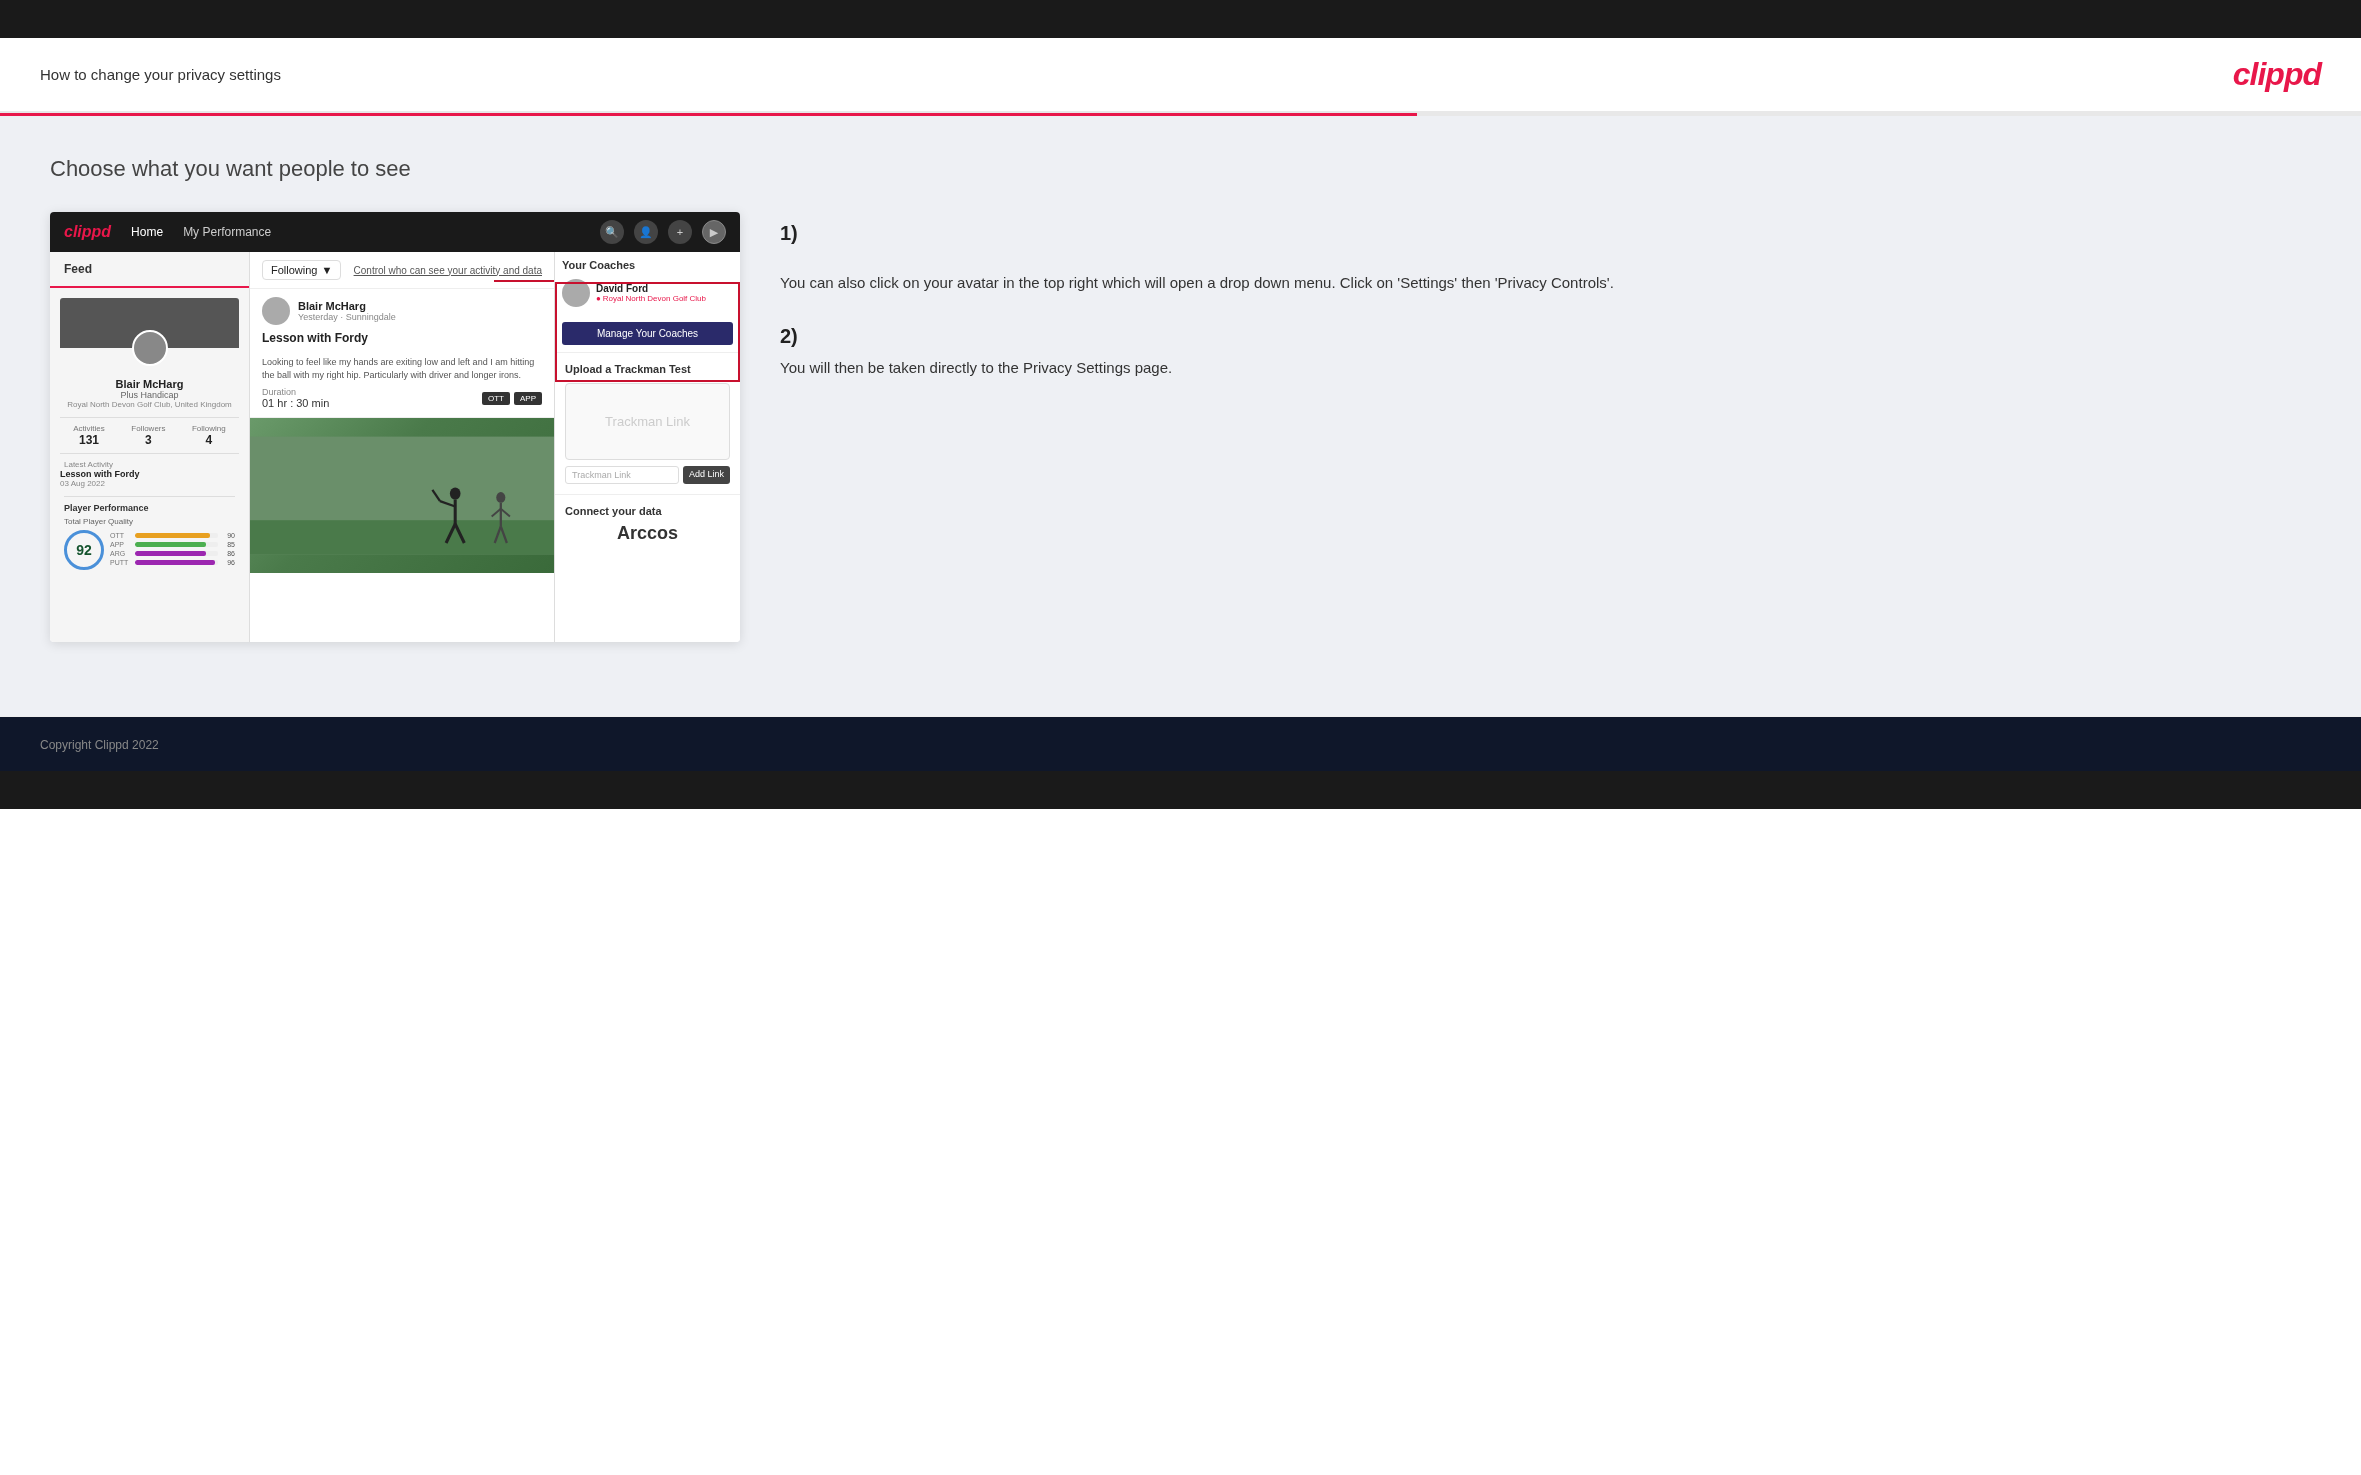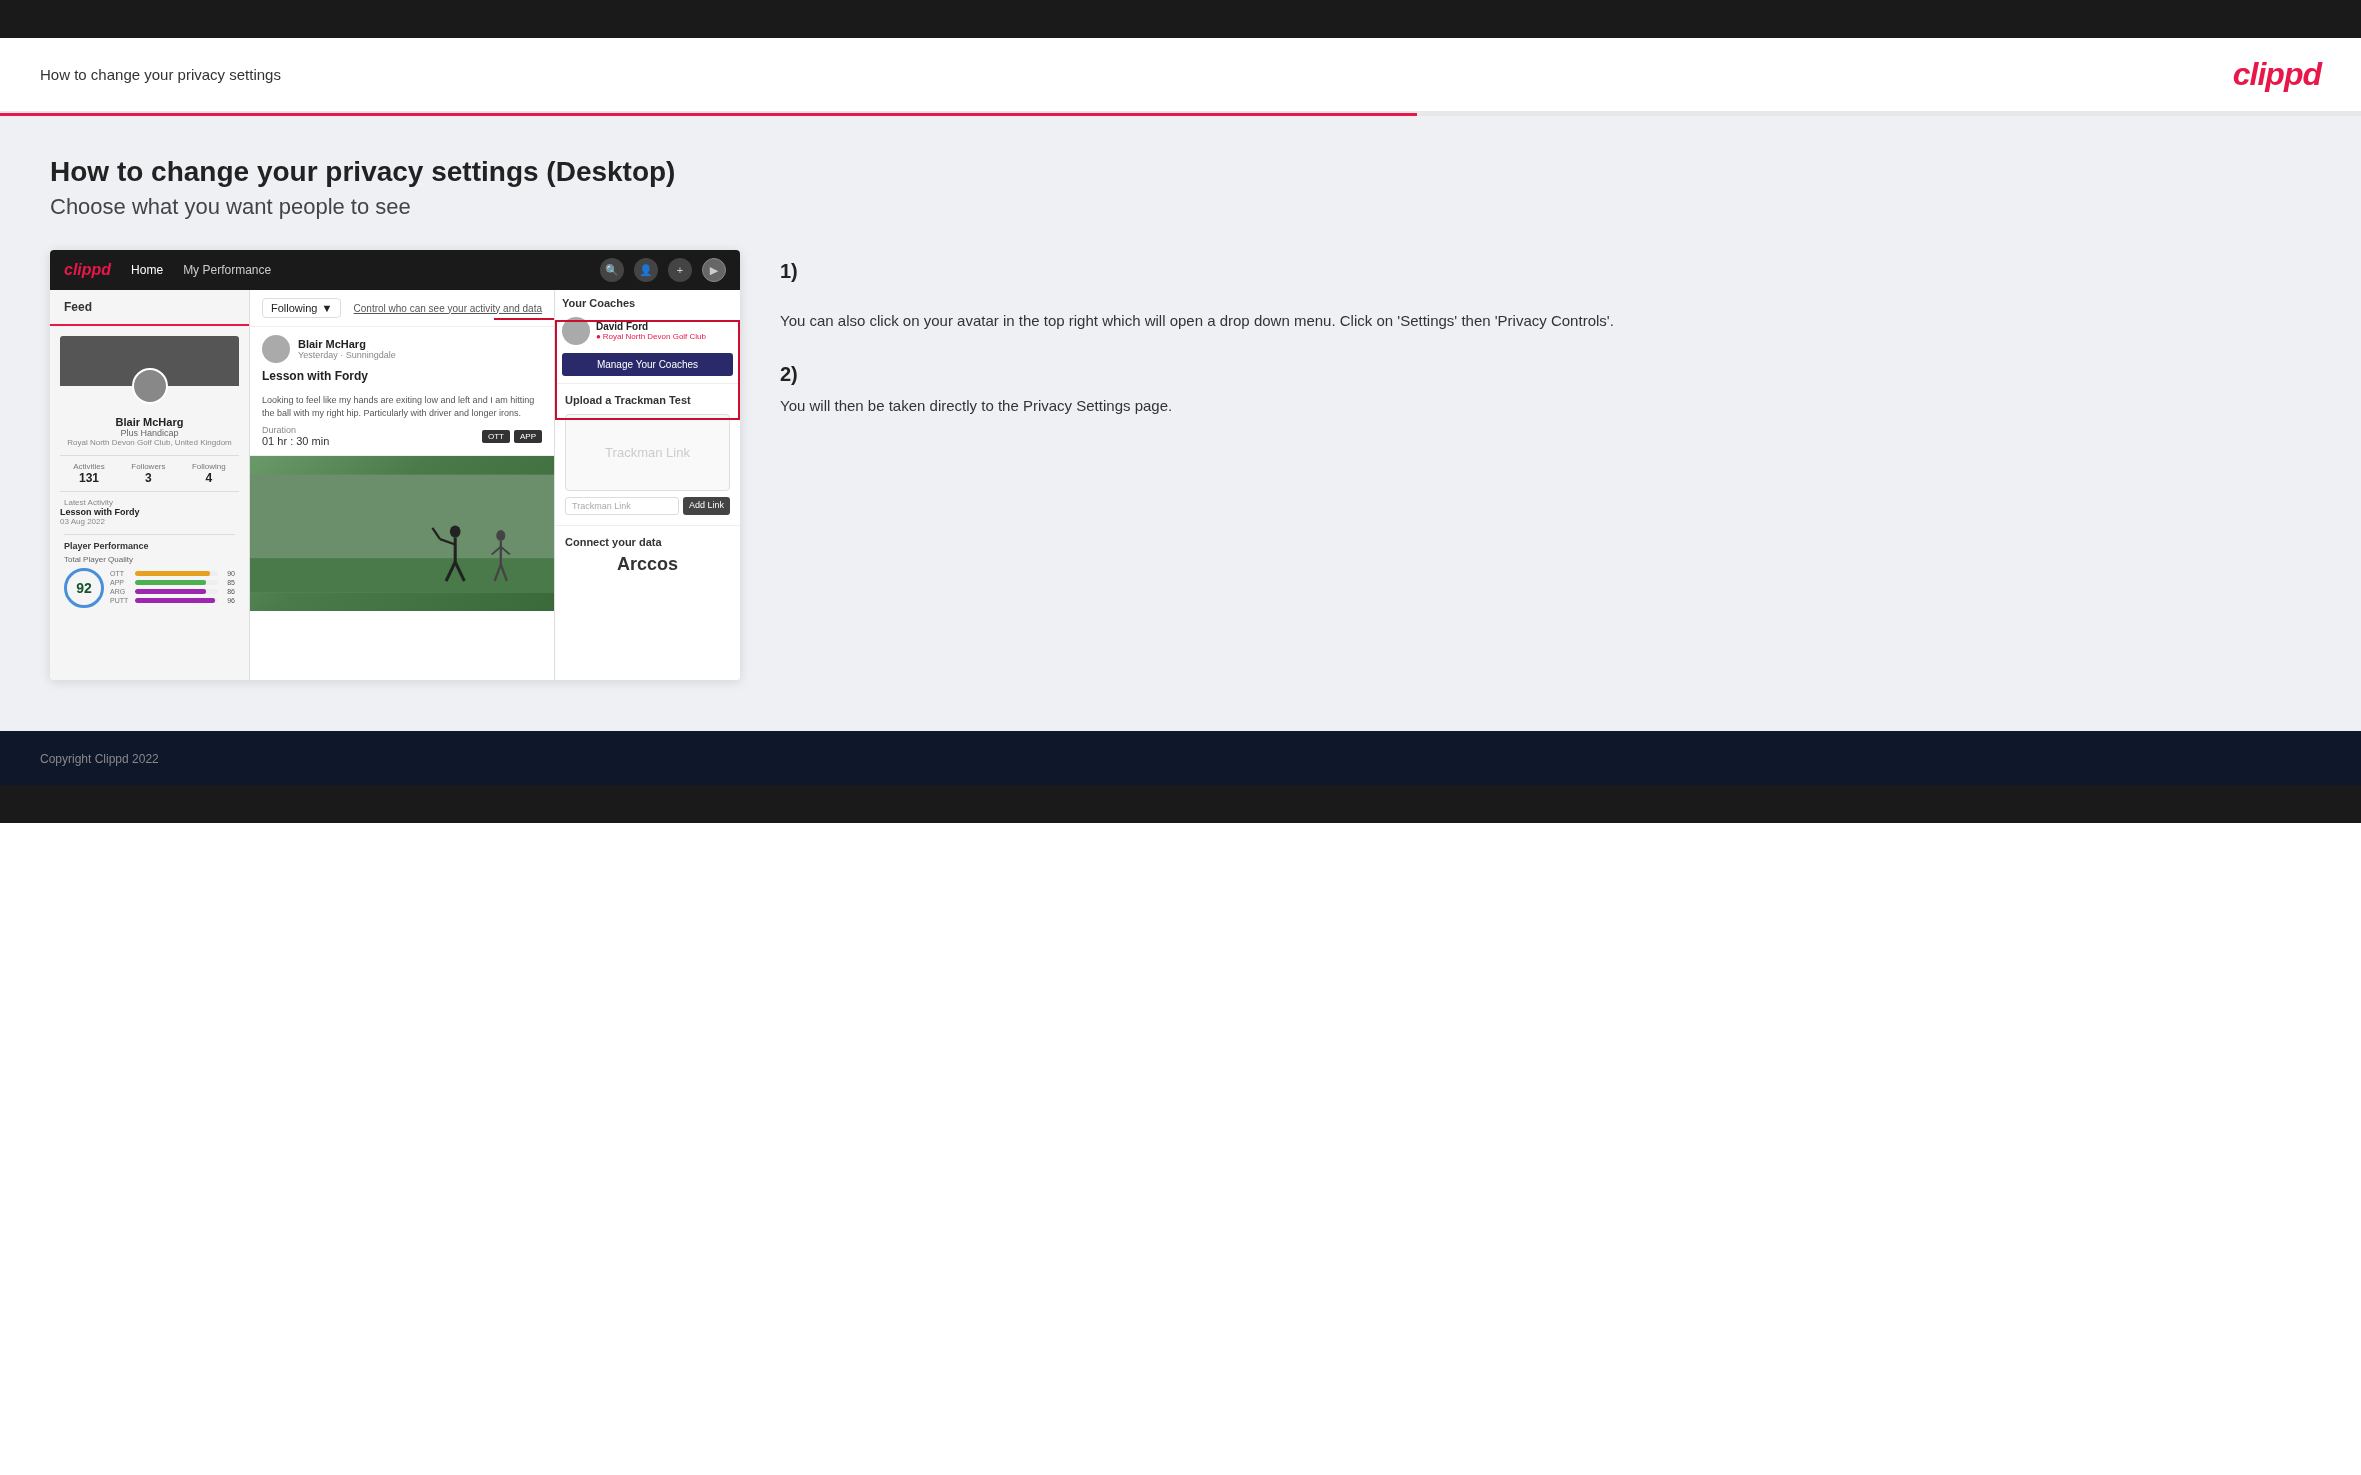--- a/index.html
+++ b/index.html
@@ -538,7 +538,6 @@
 <div class="header-divider"></div>
 
 <div class="main-content">
-  <h1 class="page-heading">How to change your privacy settings (Desktop)</h1>
   <p class="page-subheading">Choose what you want people to see</p>
 
   <div class="demo-layout">

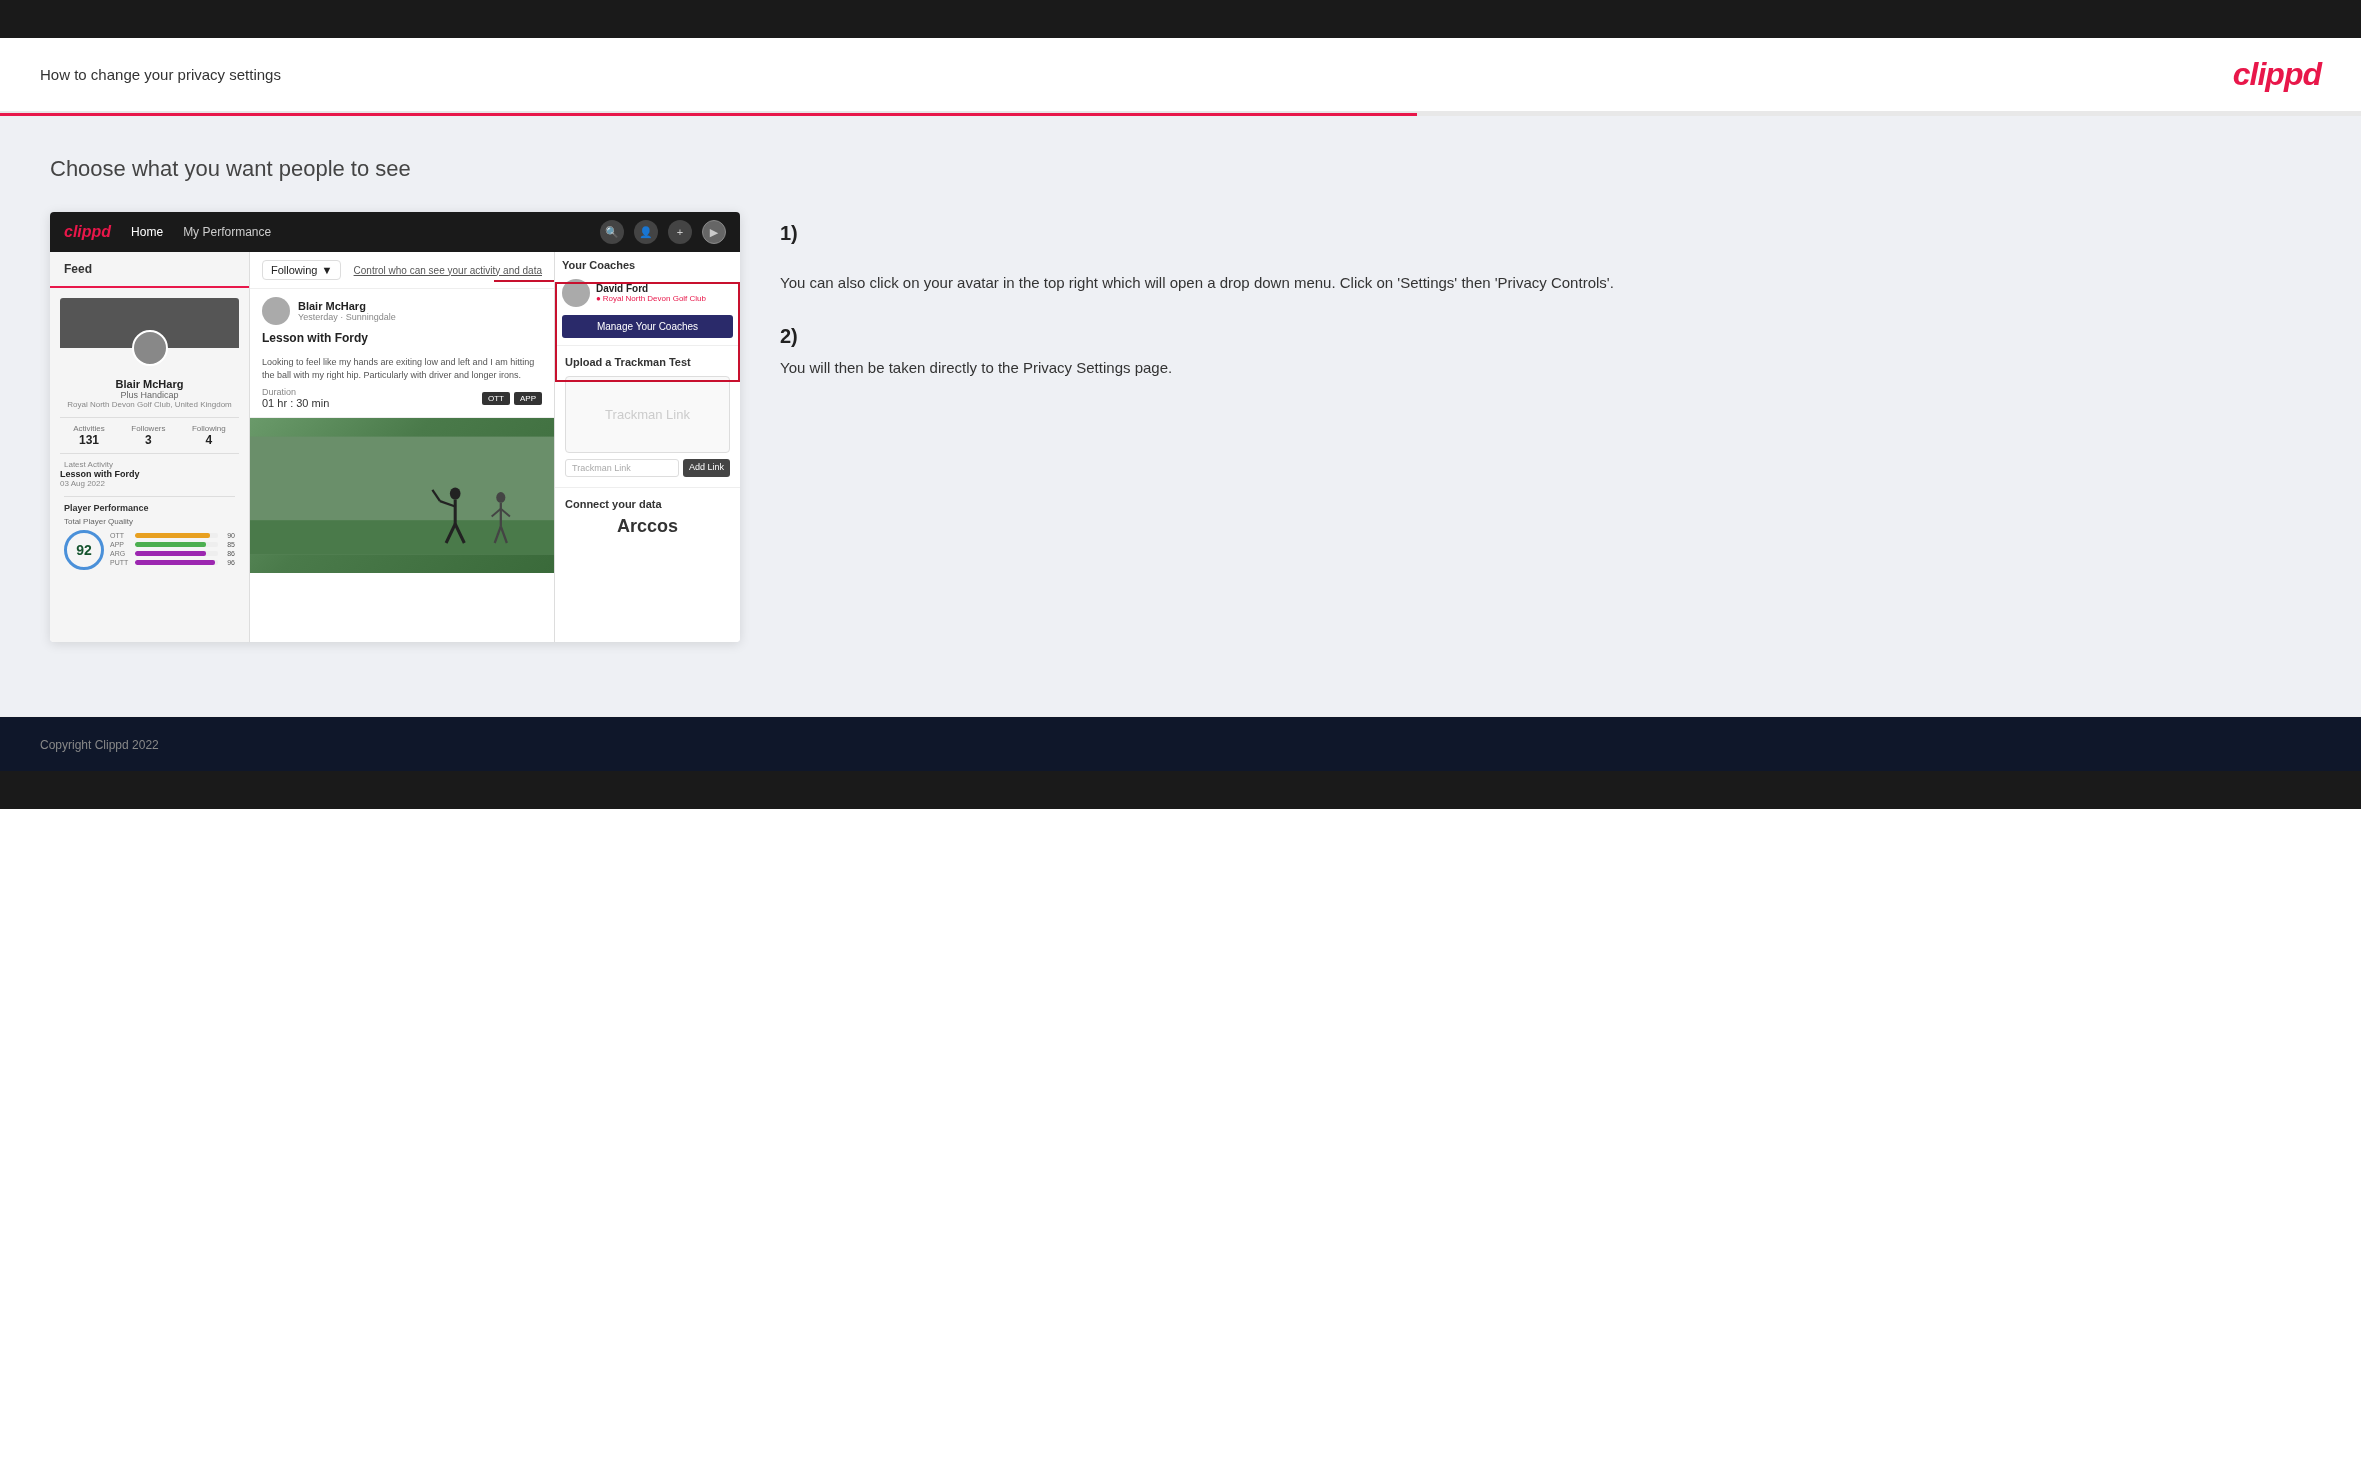--- a/index.html
+++ b/index.html
@@ -397,7 +397,7 @@
       display: flex;
       align-items: center;
       gap: 6px;
-      margin-bottom: 8px;
+      margin-bottom: 15px;
     }
     .app-coach-avatar {
       width: 28px;

